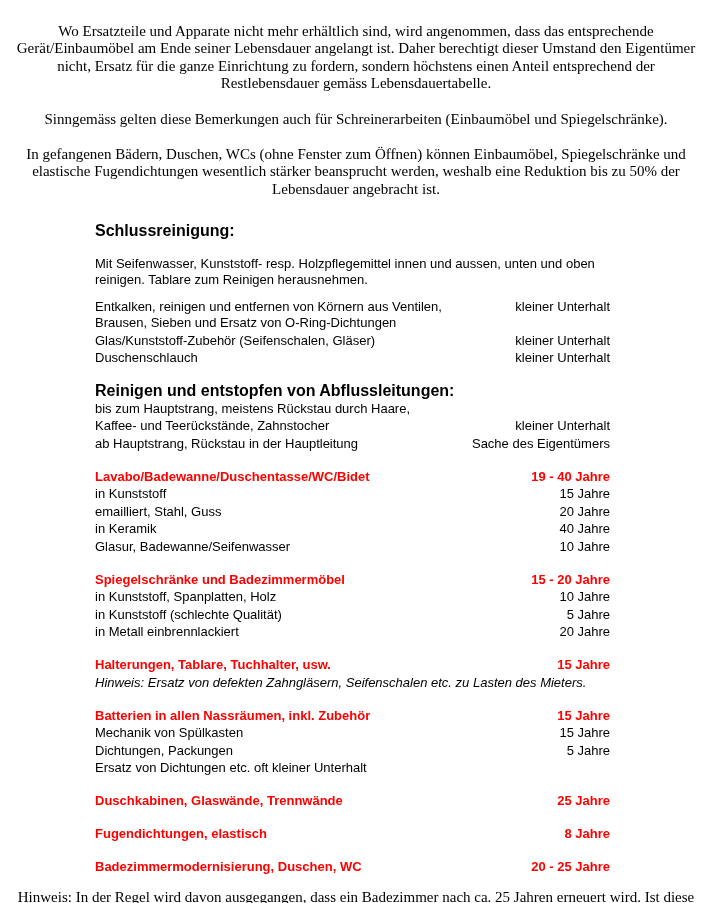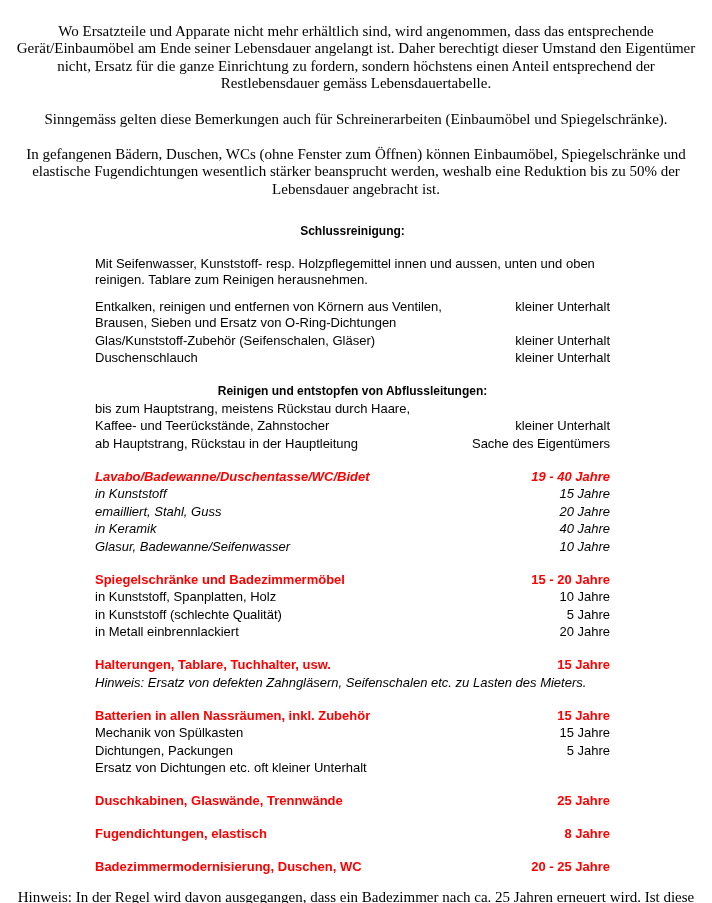--- a/index.html
+++ b/index.html
@@ -47,8 +47,7 @@
   }
   .sec-title {
     font-weight: bold;
-    font-size: 12px;
-    text-align: center;
+    font-size: 16px;
   }
   .desc {
     white-space: pre-line;

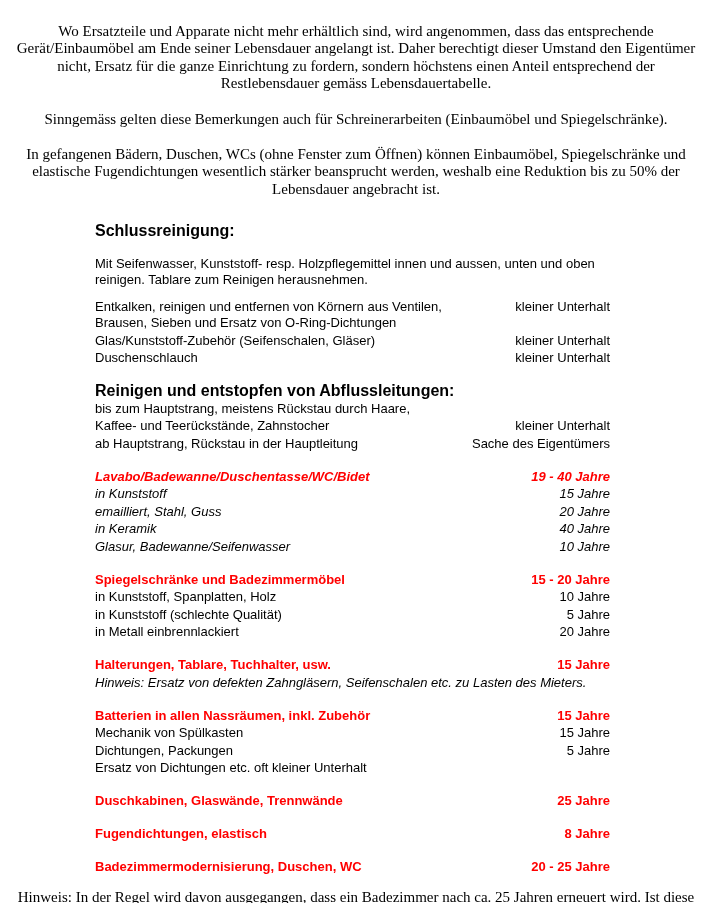--- a/index.html
+++ b/index.html
@@ -75,7 +75,6 @@
     margin-top: 17px;
   }
   .lifespan-section.first {
-    font-style: italic;
   }
   .heading-row {
     font-weight: bold;

